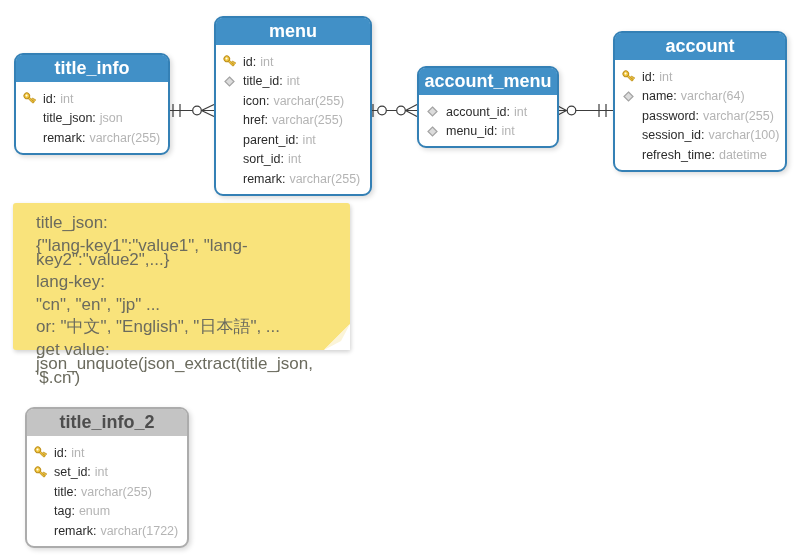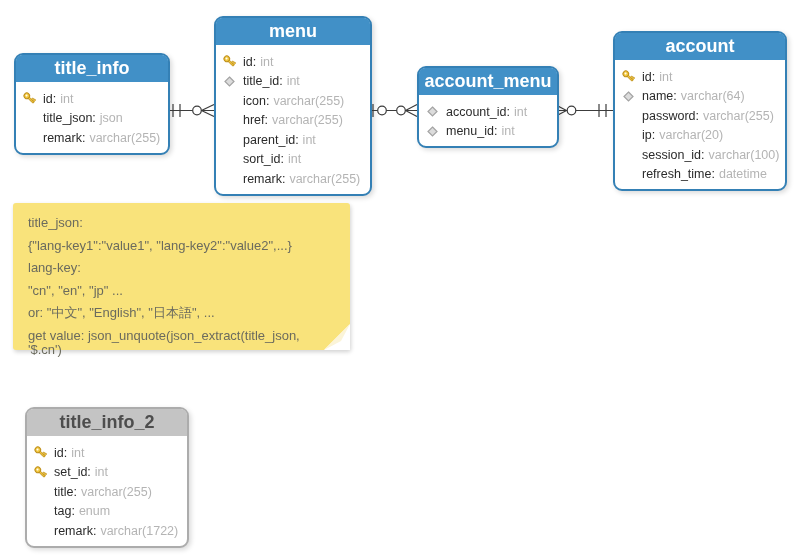--- a/index.html
+++ b/index.html
@@ -209,11 +209,6 @@
         </div>
         <div class="frow">
           <span class="icell"></span>
-          <span class="fname">ip</span>
-          <span class="ftype">varchar(20)</span>
-        </div>
-        <div class="frow">
-          <span class="icell"></span>
           <span class="fname">session_id</span>
           <span class="ftype">varchar(100)</span>
         </div>

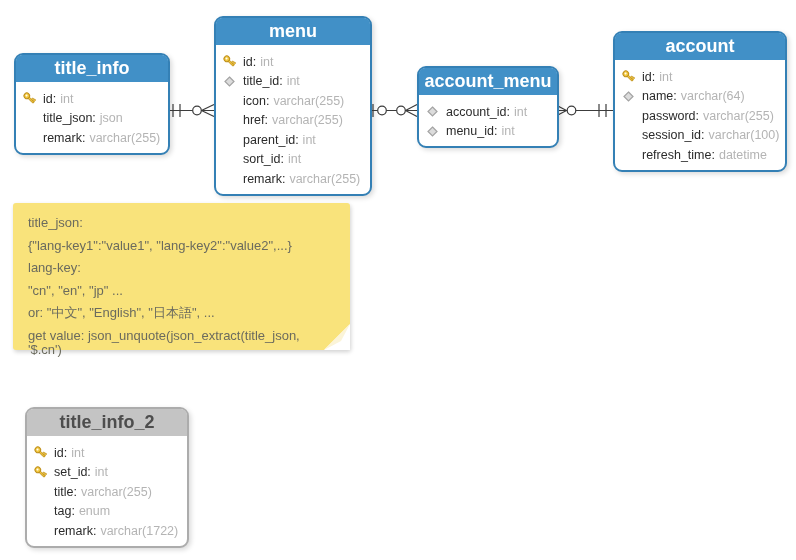--- a/index.html
+++ b/index.html
@@ -27,8 +27,8 @@
   .ftype{color:#B4B4B4;font-size:12.5px;margin-left:4px;}
   .note{
     position:absolute;background:var(--note-yellow,#F9E37B);border-radius:3px;
-    box-shadow:1px 2px 4px rgba(0,0,0,.18);padding:13px 15px;box-sizing:border-box;
-    color:#6B6B5E;font-size:13px;
+    box-shadow:1px 2px 4px rgba(0,0,0,.18);padding:13px 23px;box-sizing:border-box;
+    color:#6B6B5E;font-size:17px;
   }
   .note-line{line-height:14px;margin-bottom:8.5px;}
   .fold{position:absolute;right:0;bottom:0;display:block;}

